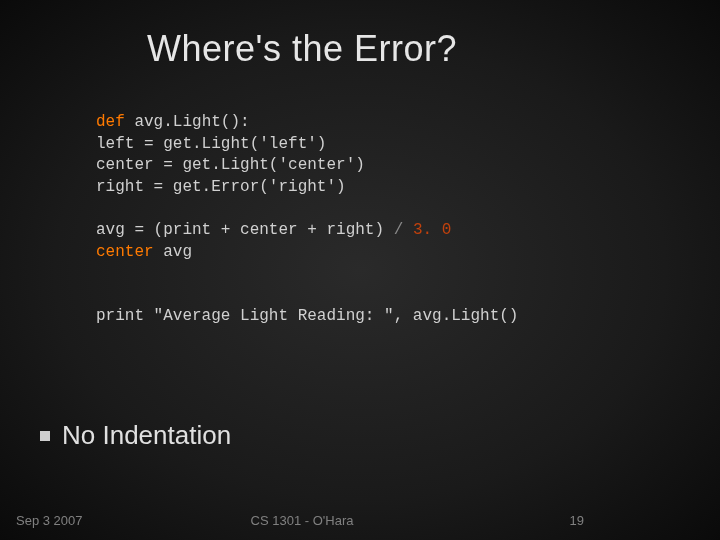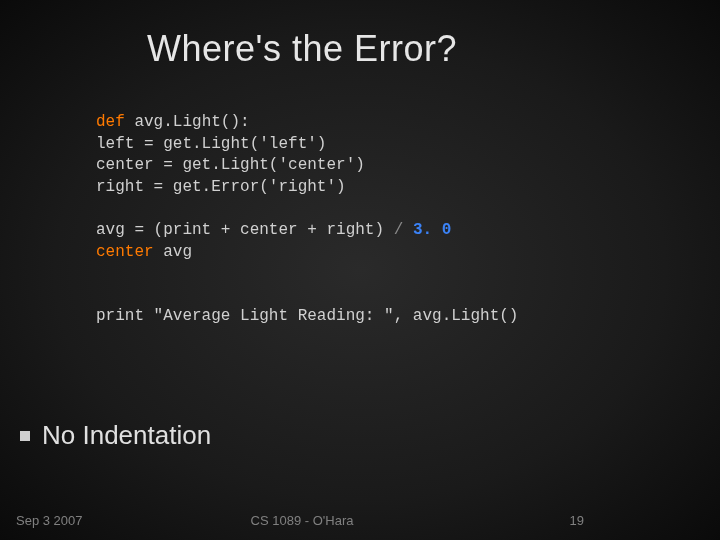--- a/index.html
+++ b/index.html
@@ -35,7 +35,7 @@
   }
   .kw { color: #ff7a00; }
   .op-dim { color: #888888; }
-  .num-dim { color: #3b82f6; font-weight: bold; }
+  .num-dim { color: #c2410c; }
   .bullet-block {
     position: absolute;
     left: 20px;

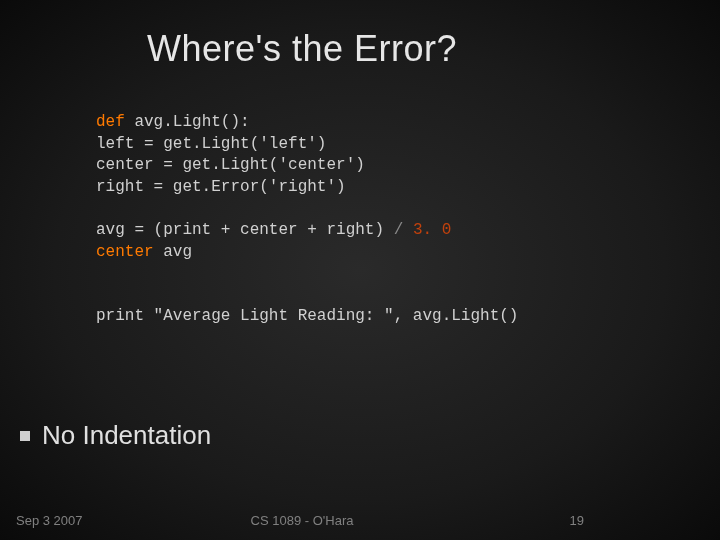--- a/index.html
+++ b/index.html
@@ -38,7 +38,7 @@
   .num-dim { color: #c2410c; }
   .bullet-block {
     position: absolute;
-    left: 20px;
+    left: 40px;
     top: 420px;
     display: flex;
     align-items: center;

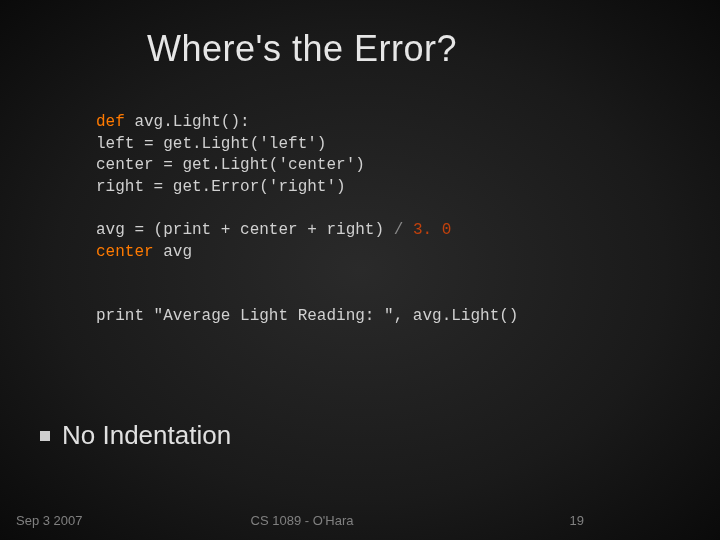--- a/index.html
+++ b/index.html
@@ -105,7 +105,7 @@
 
   <div class="footer">
     <span class="footer-left">Sep 3 2007</span>
-    <span class="footer-center">CS 1089 - O'Hara</span>
+    <span class="footer-center">CS 1301 - O'Hara</span>
     <span class="footer-right">19</span>
   </div>
 

